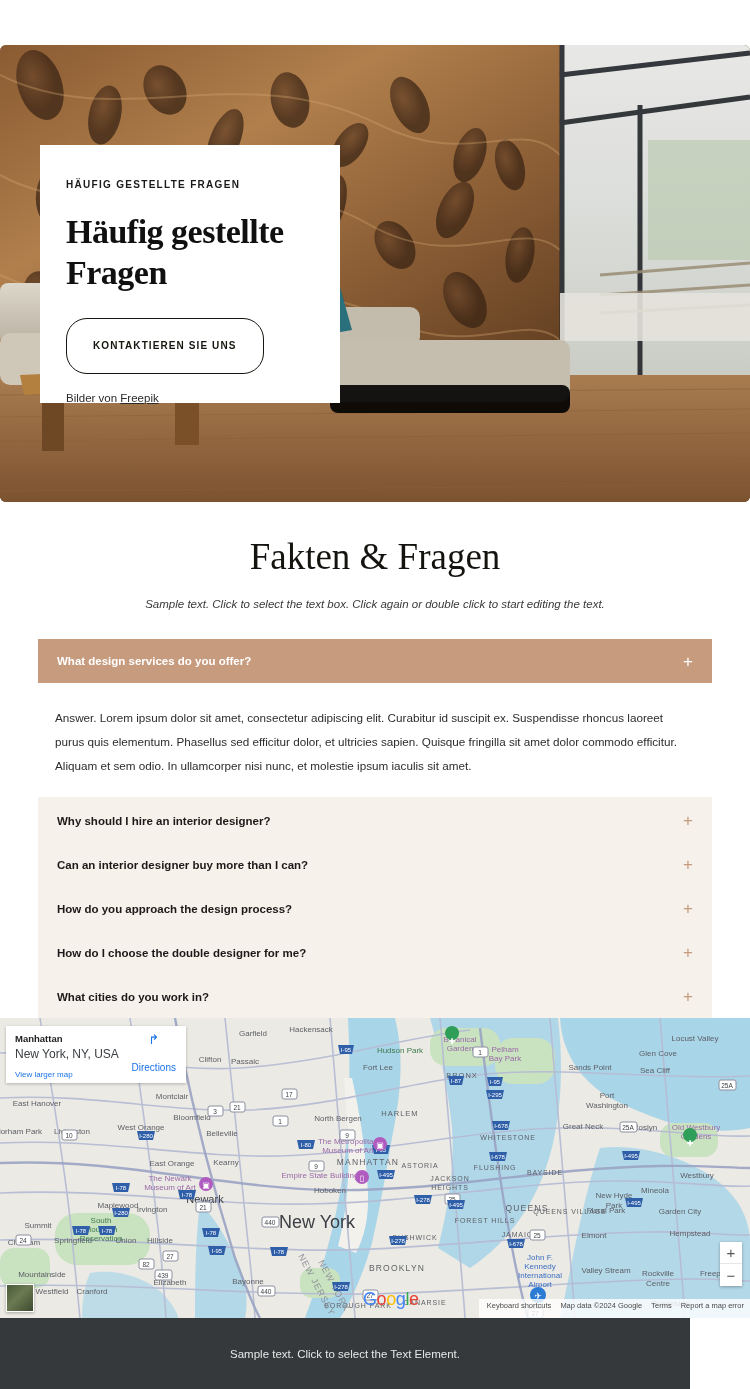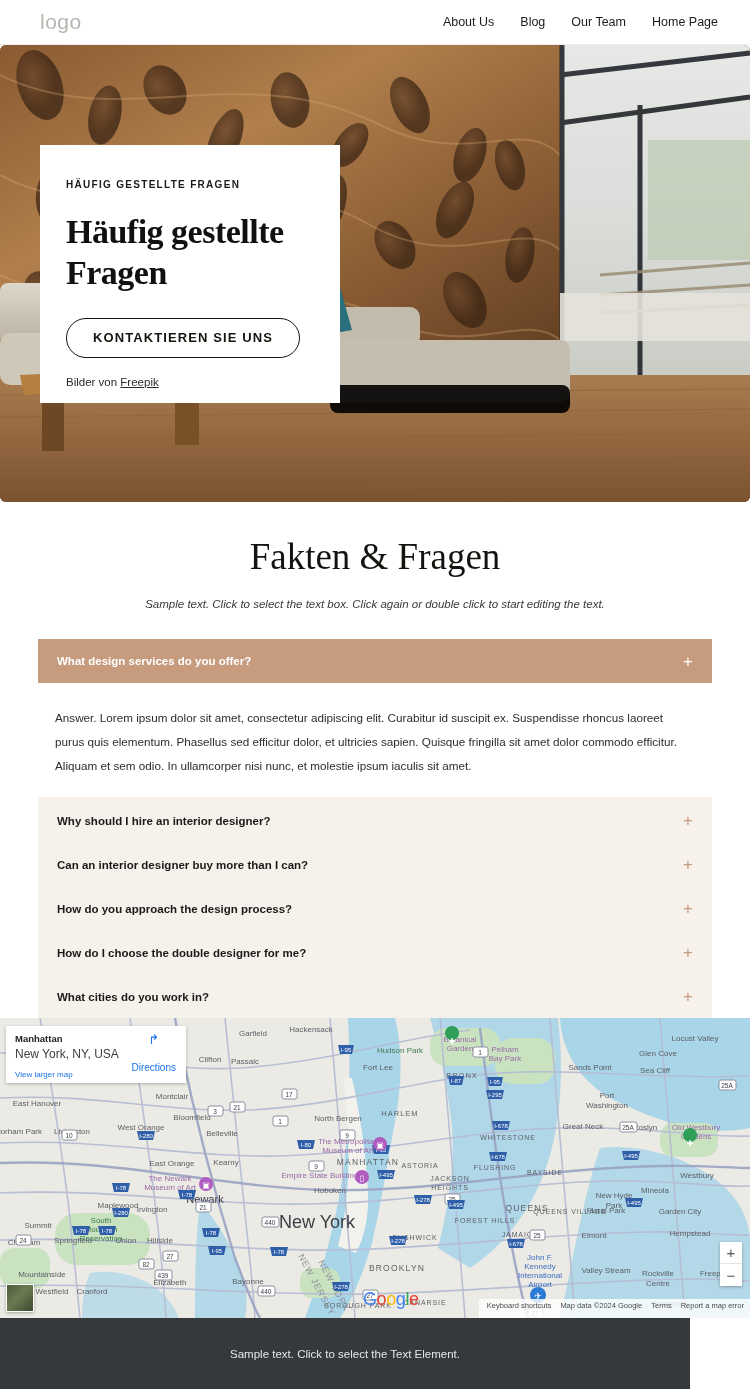--- a/index.html
+++ b/index.html
@@ -217,15 +217,6 @@
 
 <div class="page">
 
-  <div class="header">
-    <div class="logo">logo</div>
-    <div class="nav">
-      <a href="#">About Us</a>
-      <a href="#">Blog</a>
-      <a href="#">Our Team</a>
-      <a href="#">Home Page</a>
-    </div>
-  </div>
 
   <div class="hero">
     <div class="hero-photo">

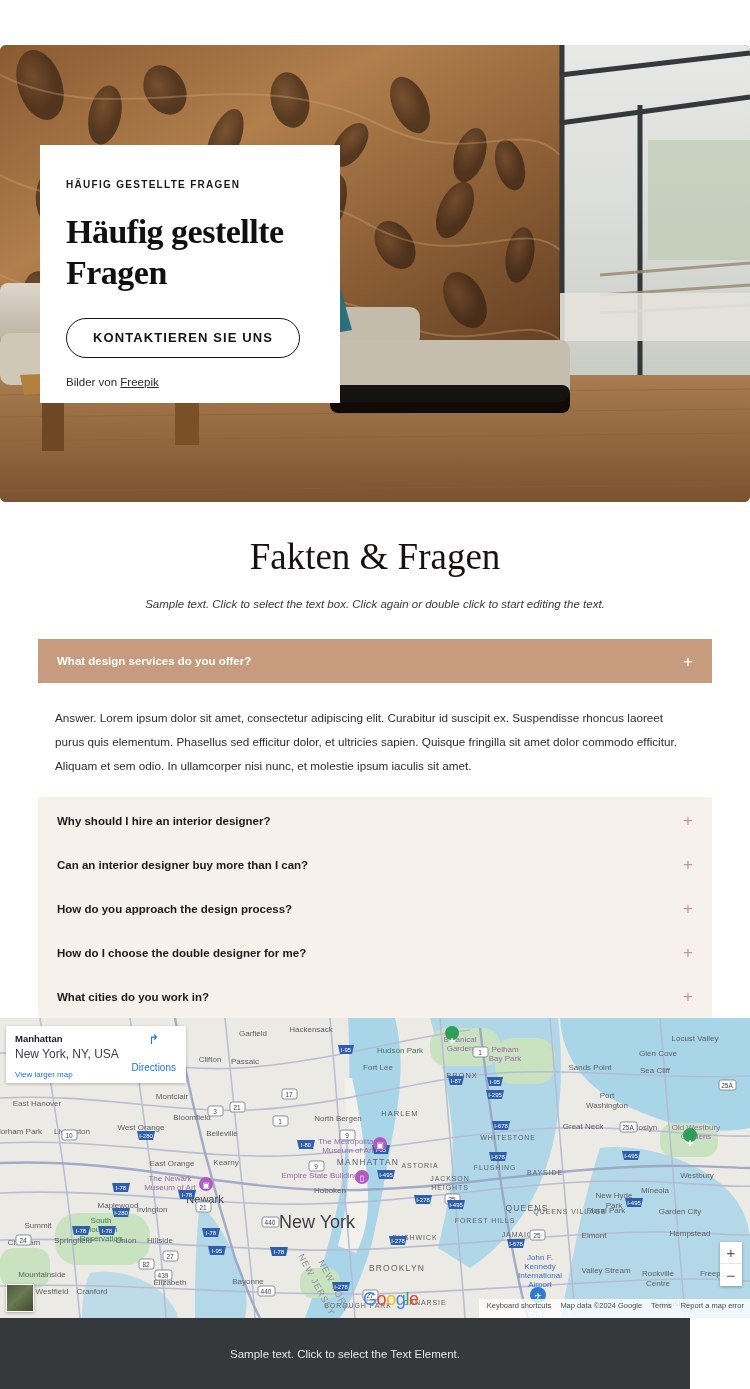--- a/index.html
+++ b/index.html
@@ -76,12 +76,12 @@
   .cta {
     display: inline-flex;
     align-items: center; justify-content: center;
-    height: 40px;
+    height: 56px;
     padding: 12px 26px;
     border: 1.5px solid #17150f;
     border-radius: 21px;
     background: transparent;
-    font-size: 13px;
+    font-size: 10px;
     font-weight: bold;
     letter-spacing: 1.1px;
     color: #17150f;

